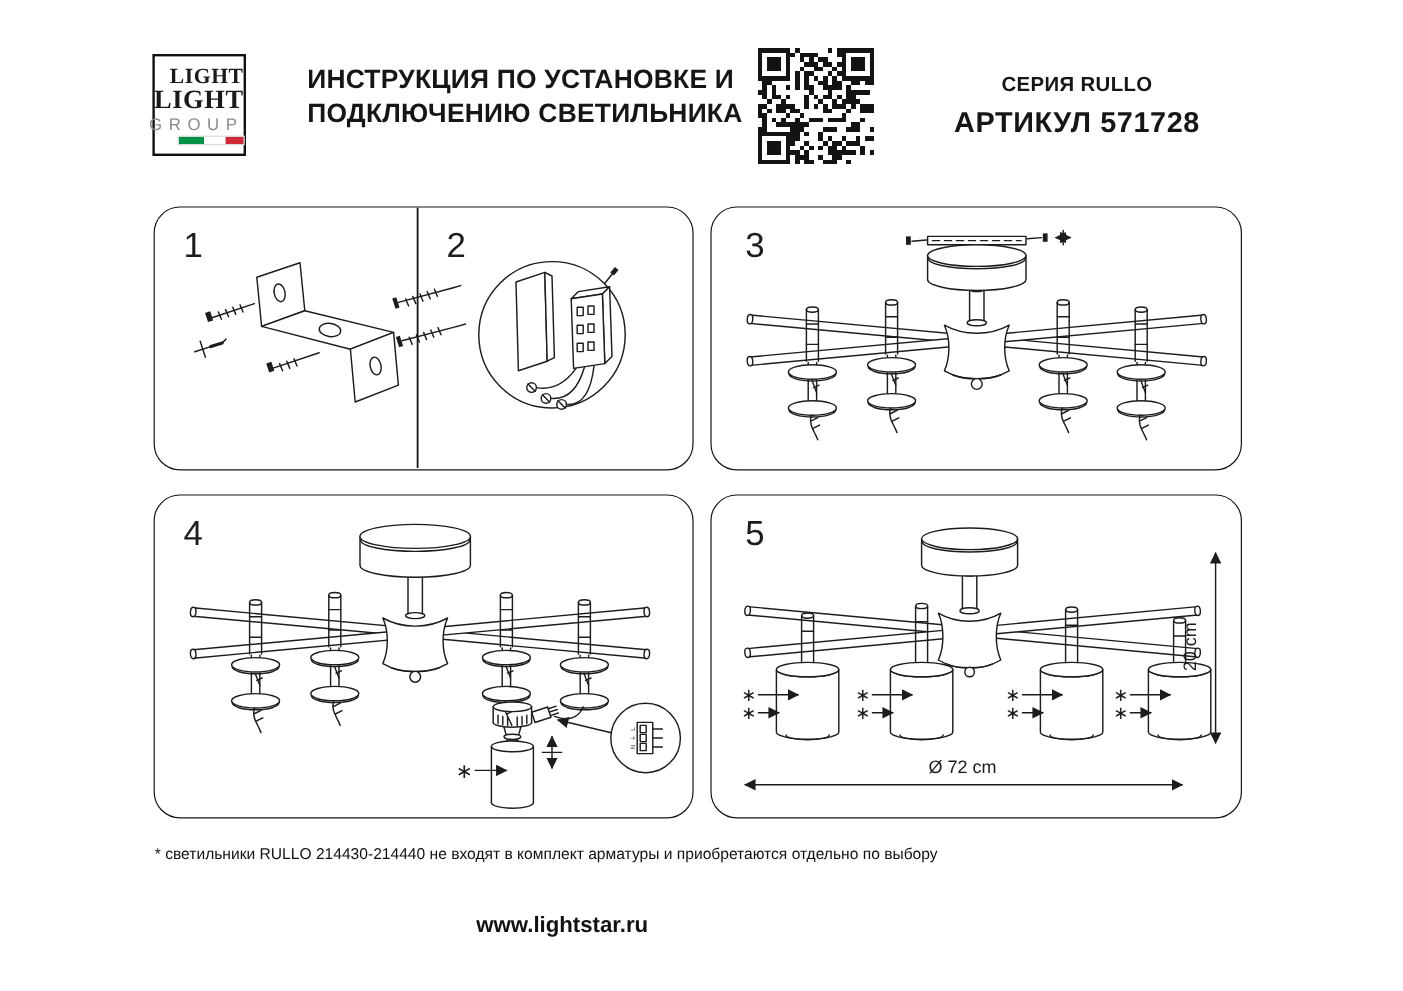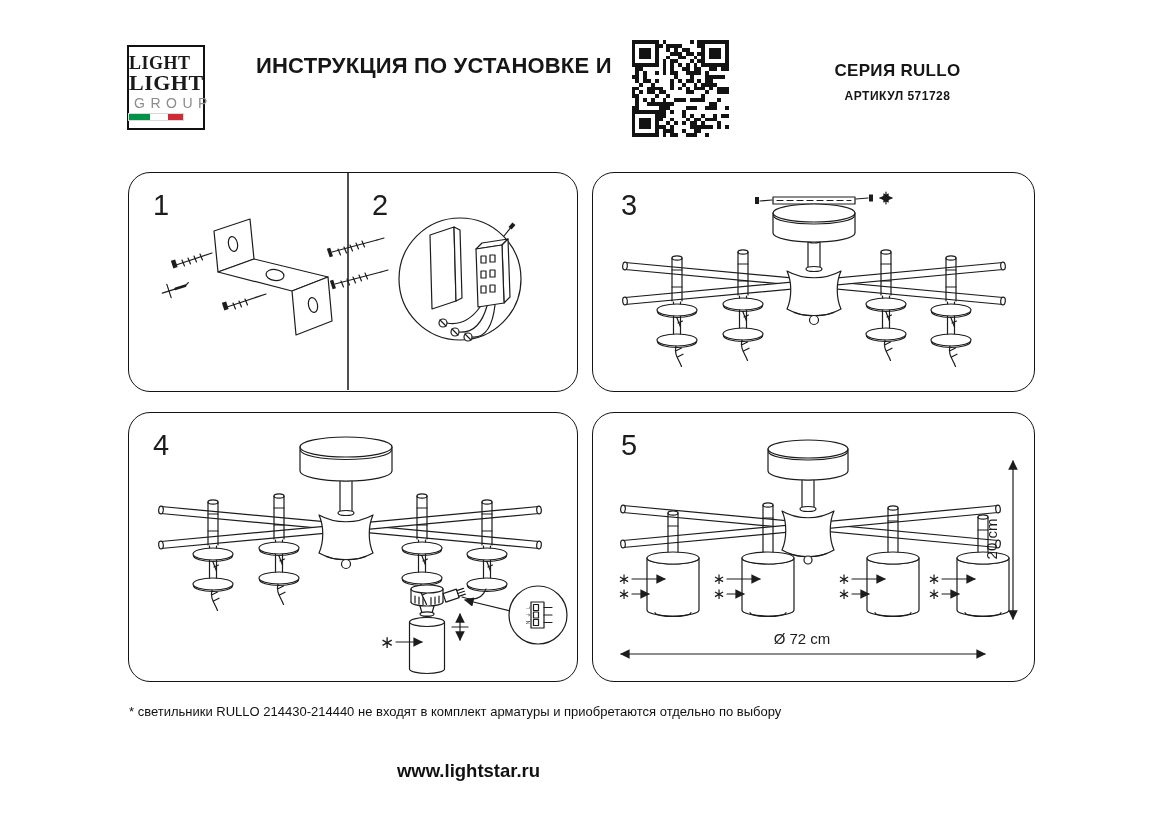--- a/index.html
+++ b/index.html
@@ -8,7 +8,7 @@
   .abs{position:absolute;}
   
   .logo-box{left:127px;top:45px;width:78px;height:85px;border:2px solid #111;box-sizing:border-box;
-            display:flex;flex-direction:column;align-items:flex-start;justify-content:center;}
+            display:flex;flex-direction:column;align-items:flex-end;justify-content:center;}
   .logo-l1{font-family:"Liberation Serif",serif;font-weight:700;font-size:18px;line-height:17px;letter-spacing:.5px;}
   .logo-l2{font-family:"Liberation Serif",serif;font-weight:700;font-size:22px;line-height:21px;letter-spacing:.5px;}
   .logo-l3{font-size:14px;letter-spacing:5.5px;padding-left:5px;color:#8b8b8b;margin-top:2px;}

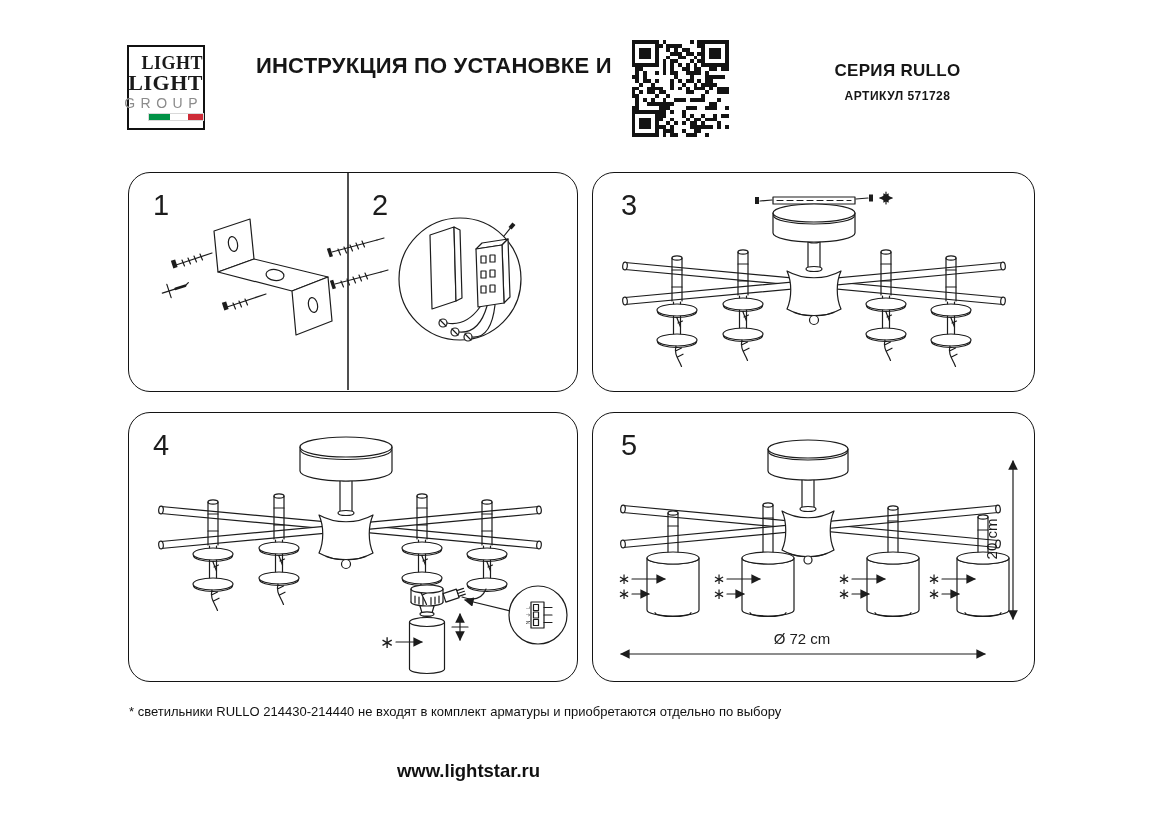--- a/index.html
+++ b/index.html
@@ -48,6 +48,7 @@
 
   <div class="abs doc-title">
     <span>ИНСТРУКЦИЯ ПО УСТАНОВКЕ И</span>
+    <span>ПОДКЛЮЧЕНИЮ СВЕТИЛЬНИКА</span>
   </div>
 
   <svg class="abs" style="left:630px;top:40px" width="100" height="97" viewBox="0 0 25 25" shape-rendering="crispEdges">

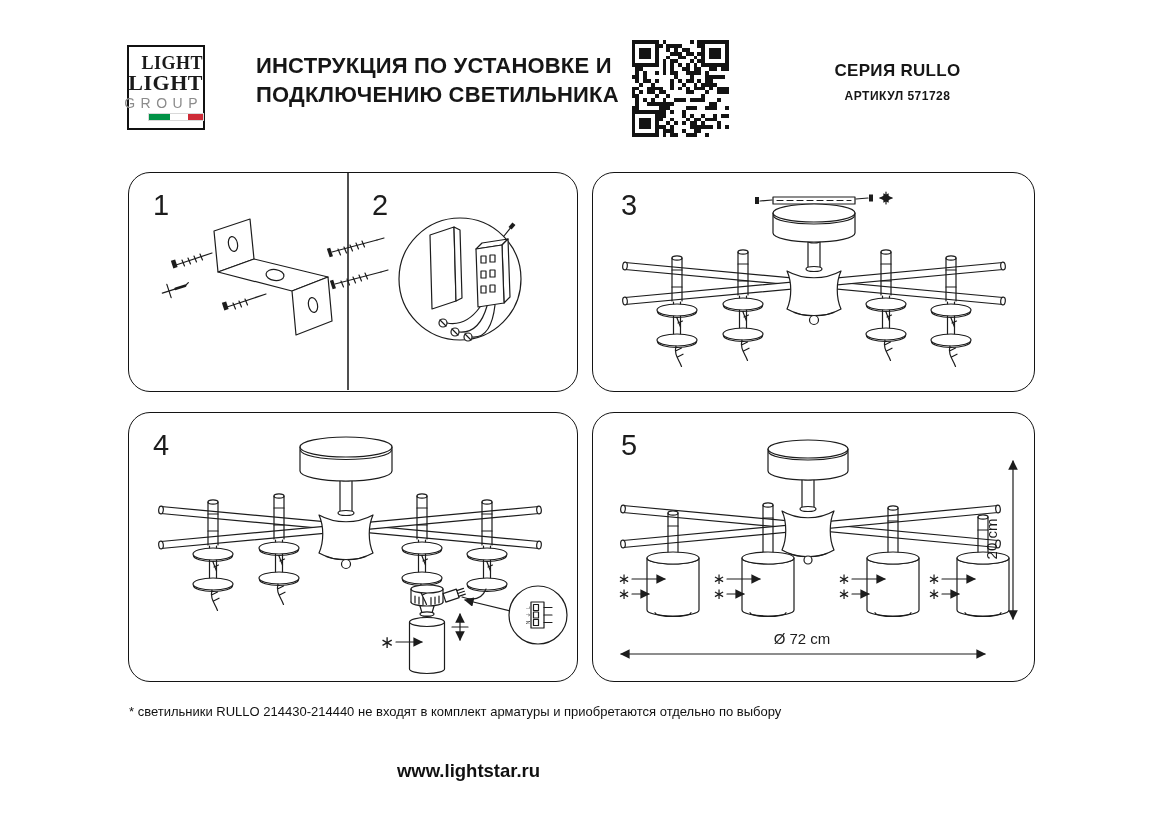--- a/index.html
+++ b/index.html
@@ -20,7 +20,7 @@
   .doc-title span{display:block;}
   .series-box{left:775px;top:61px;width:245px;text-align:center;color:#161616;}
   .series-line{font-size:17px;font-weight:700;letter-spacing:.3px;text-align:center;}
-  .article-line{font-size:12px;font-weight:700;letter-spacing:.5px;margin-top:8px;}
+  .article-line{font-size:24px;font-weight:700;letter-spacing:.5px;margin-top:8px;}
   
   .panel{position:absolute;border:1.6px solid #141414;border-radius:22px;box-sizing:border-box;}
   .panel svg{position:absolute;left:0;top:0;}

